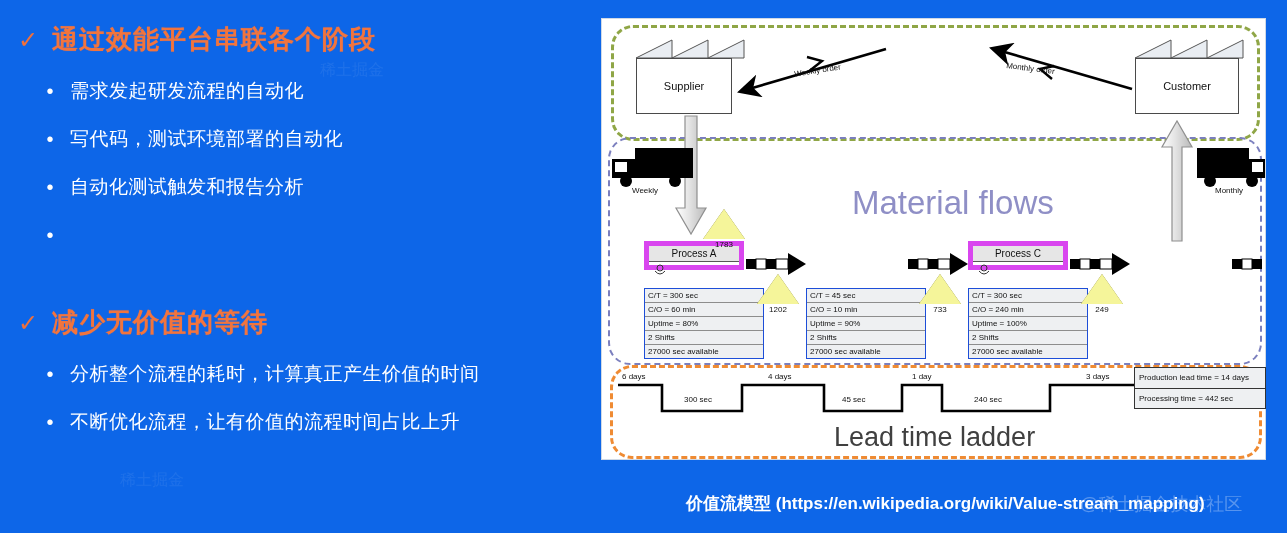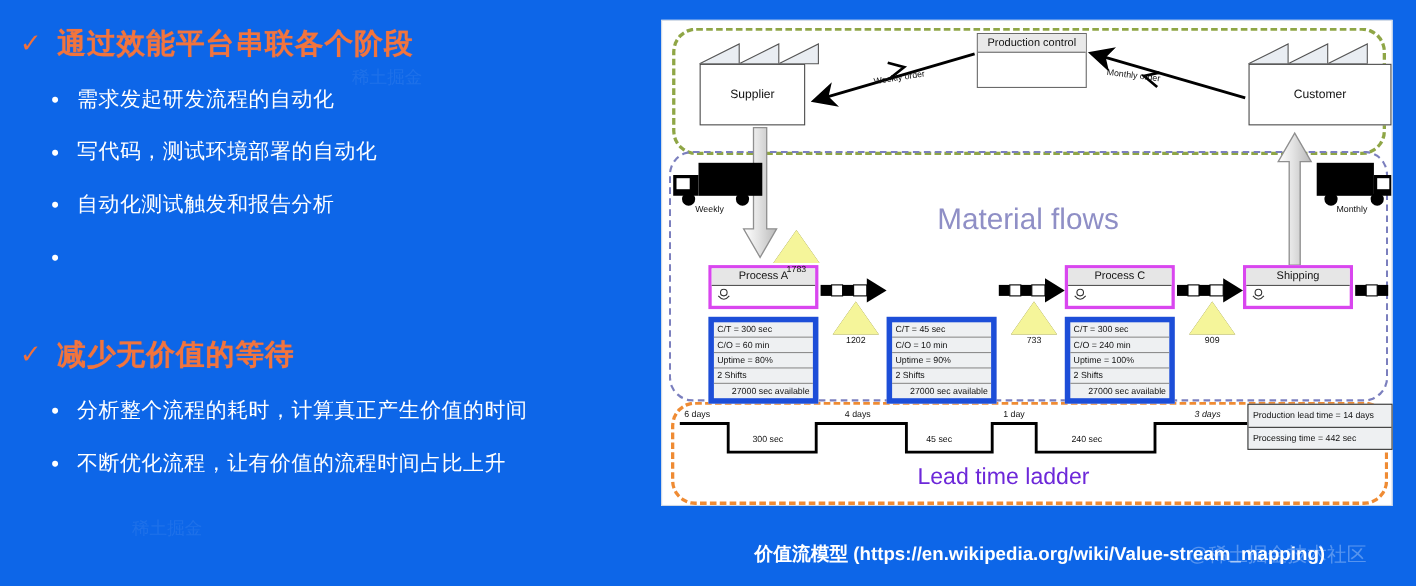--- a/index.html
+++ b/index.html
@@ -258,9 +258,6 @@
       <div class="body">Customer</div>
     </div>
 
-    <div class="pc-box">
-      <div class="hdr">Production control</div>
-    </div>
 
     <div class="flow-lbl lbl-weekly-order">Weekly order</div>
     <div class="flow-lbl lbl-monthly-order">Monthly order</div>

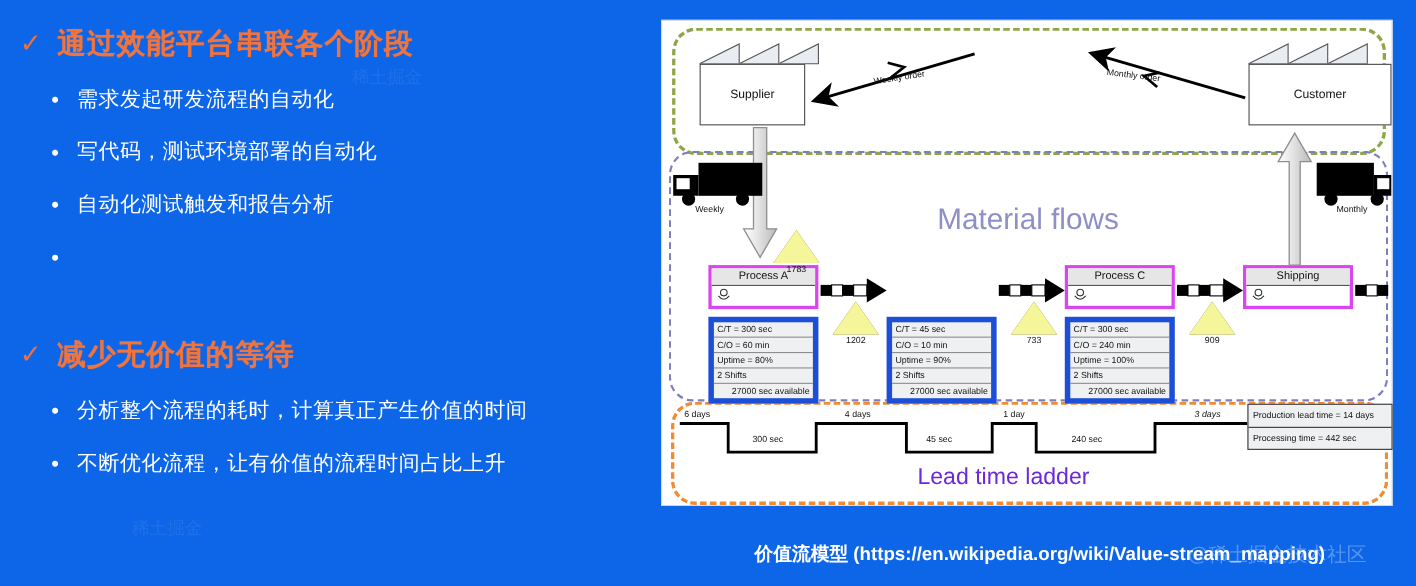--- a/index.html
+++ b/index.html
@@ -50,7 +50,7 @@
      display:flex;align-items:center;justify-content:center;
      font-size:11px;color:#111;}
   .fact-supplier{left:34px;top:17px;width:96px;height:80px;}
-  .fact-customer{left:533px;top:17px;width:130px;height:80px;}
+  .fact-customer{left:533px;top:17px;width:104px;height:80px;}
 
   .pc-box{position:absolute;left:286px;top:11px;width:100px;height:50px;
      border:1px solid #6a6a6a;background:#fff;box-sizing:border-box;}

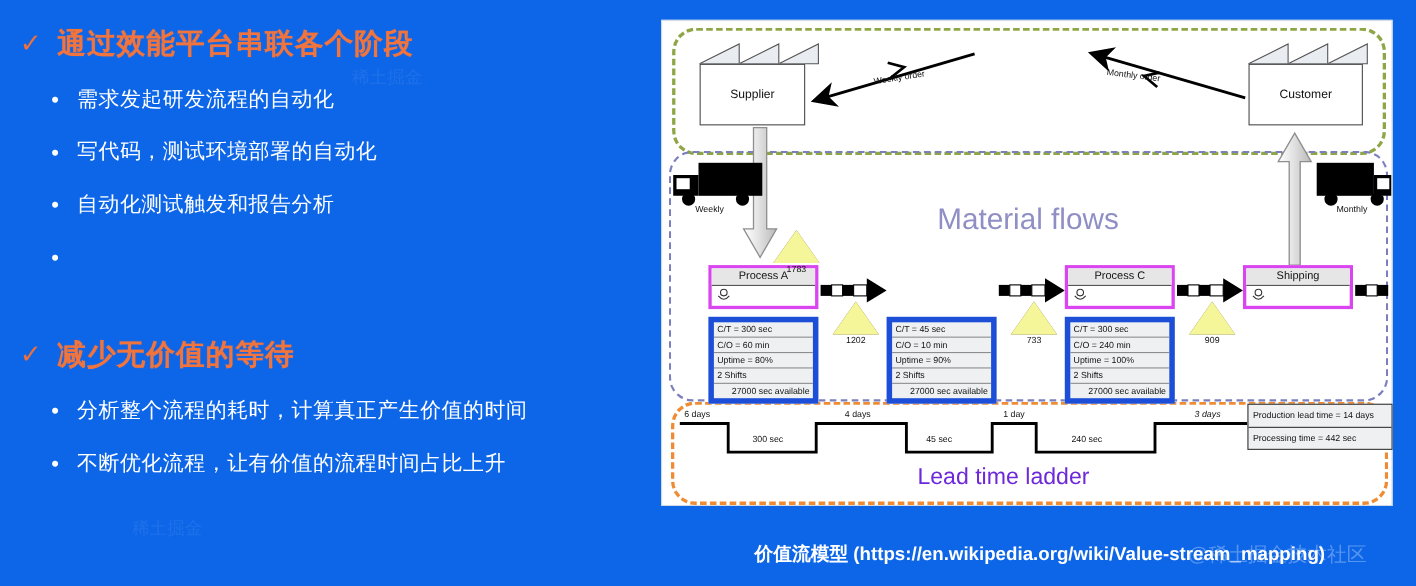--- a/index.html
+++ b/index.html
@@ -40,7 +40,7 @@
 
   .zone-label{position:absolute;font-weight:400;white-space:nowrap;}
   .lbl-info{left:232px;top:78px;font-size:27px;color:#93ab4e;}
-  .lbl-material{left:250px;top:165px;font-size:27px;color:#8f8fc6;}
+  .lbl-material{left:250px;top:165px;font-size:33px;color:#8f8fc6;}
   .lbl-ladder{left:232px;top:403px;font-size:21px;color:#6d28d9;}
 
   

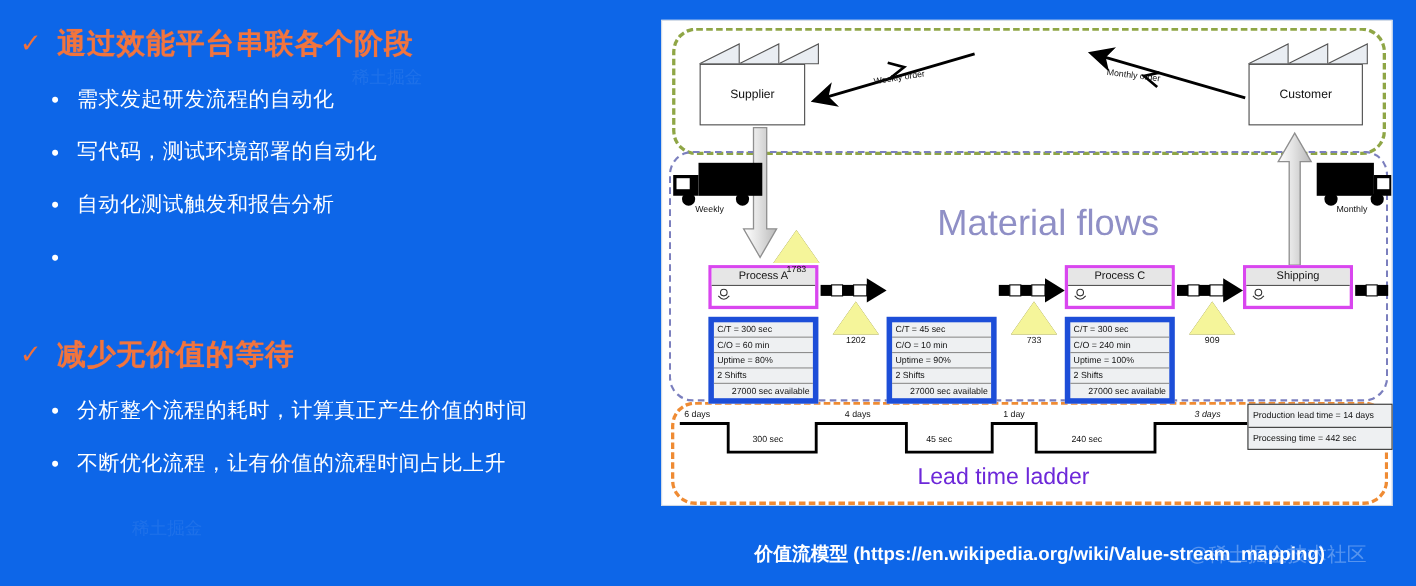--- a/index.html
+++ b/index.html
@@ -63,7 +63,7 @@
   .truck-cap{position:absolute;font-size:8px;color:#111;white-space:nowrap;}
 
   
-  .proc{position:absolute;width:100px;height:40px;border:3px solid #d946ef;
+  .proc{position:absolute;width:100px;height:29px;border:5px solid #d946ef;
      background:#fff;box-sizing:border-box;}
   .proc .hdr{height:15px;background:#e6e6e6;border-bottom:1px solid #555;
      font-size:10px;color:#111;display:flex;align-items:center;justify-content:center;}

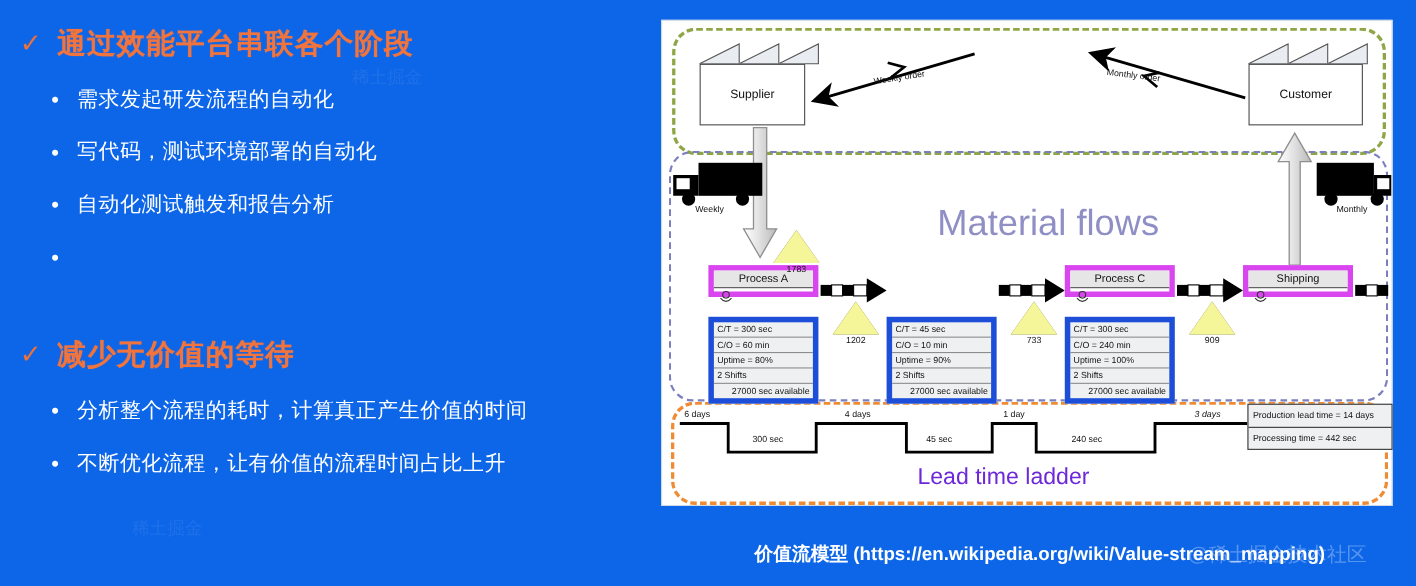--- a/index.html
+++ b/index.html
@@ -279,13 +279,6 @@
         <path d="M2,7 Q7,13 12,7" fill="none" stroke="#333" stroke-width="1"></path>
       </svg>
     </div>
-    <div class="proc ps">
-      <div class="hdr">Shipping</div>
-      <svg class="op-icon" viewBox="0 0 14 12">
-        <circle cx="7" cy="4" r="3" fill="none" stroke="#333" stroke-width="1"></circle>
-        <path d="M2,7 Q7,13 12,7" fill="none" stroke="#333" stroke-width="1"></path>
-      </svg>
-    </div>
 
     <div class="dbox da">
       <div>C/T = 300 sec</div>

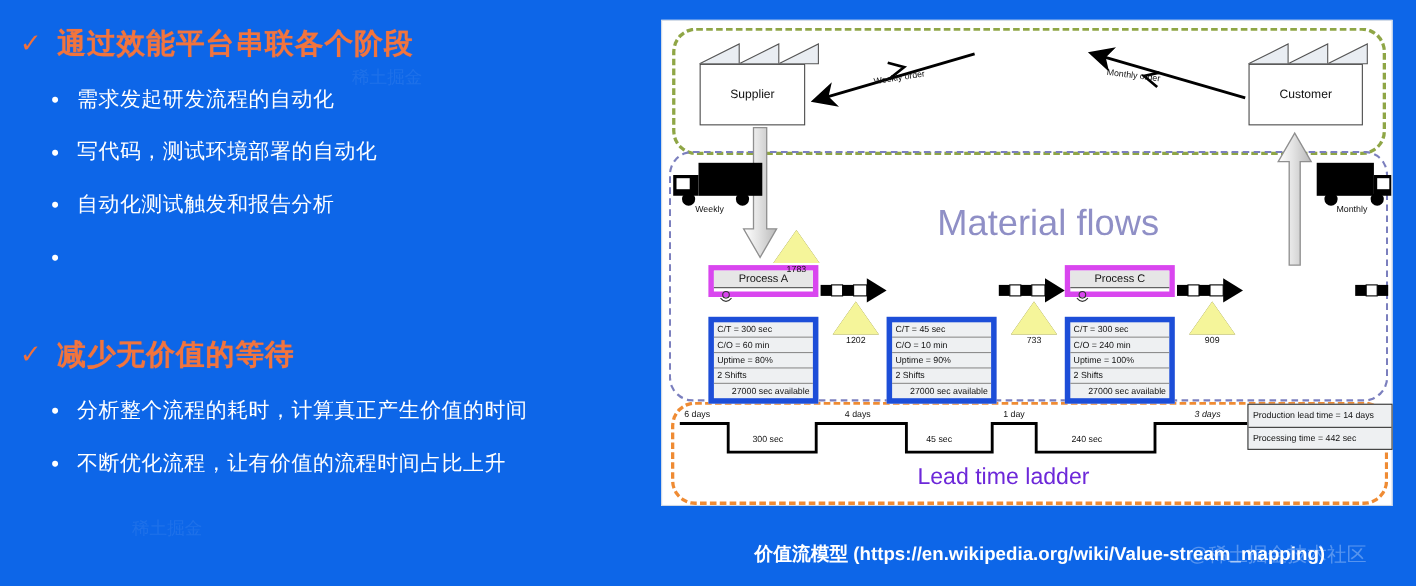--- a/index.html
+++ b/index.html
@@ -75,7 +75,7 @@
   .ps{left:528px;top:222px;}
 
   
-  .dbox{position:absolute;width:100px;border:5px solid #1d4ed8;background:#eef0f2;
+  .dbox{position:absolute;width:120px;border:1px solid #1d4ed8;background:#eef0f2;
      box-sizing:border-box;}
   .dbox div{font-size:8px;color:#111;padding:1px 3px;border-bottom:1px solid #8d8d8d;
      height:11px;line-height:11px;}

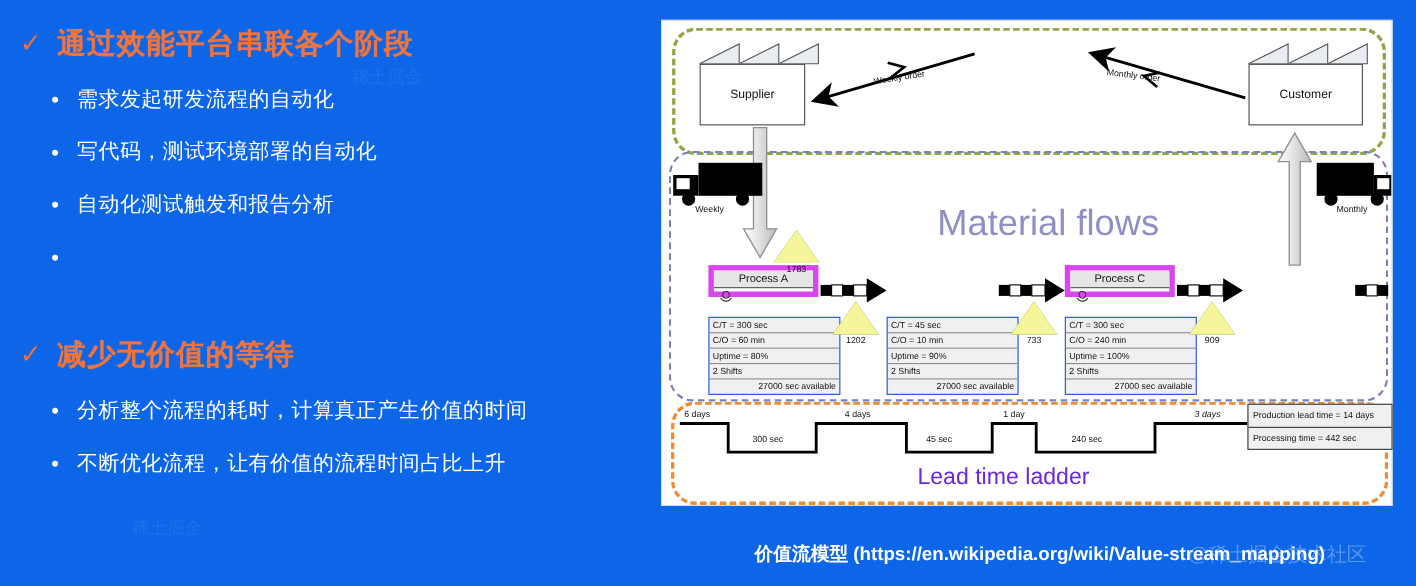--- a/index.html
+++ b/index.html
@@ -316,7 +316,7 @@
     </div>
     <div class="inv inv3">
       <div class="tri"></div>
-      <div class="num">909</div>
+      <div class="num">249</div>
     </div>
 
     <div class="ladder-lbl" style="left:20px;top:353px;">6 days</div>

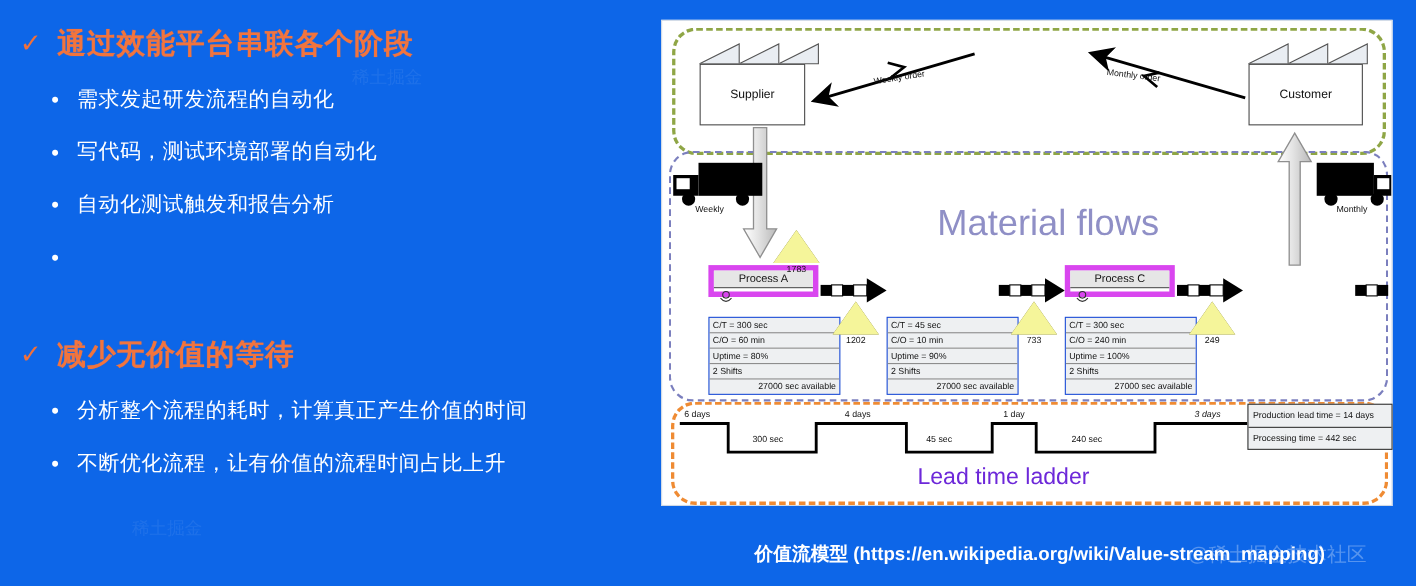--- a/index.html
+++ b/index.html
@@ -79,7 +79,7 @@
      box-sizing:border-box;}
   .dbox div{font-size:8px;color:#111;padding:1px 3px;border-bottom:1px solid #8d8d8d;
      height:11px;line-height:11px;}
-  .dbox div:last-child{border-bottom:none;text-align:right;}
+  .dbox div:last-child{border-bottom:none;}
   .da{left:42px;top:269px;}
   .db{left:204px;top:269px;}
   .dc{left:366px;top:269px;}

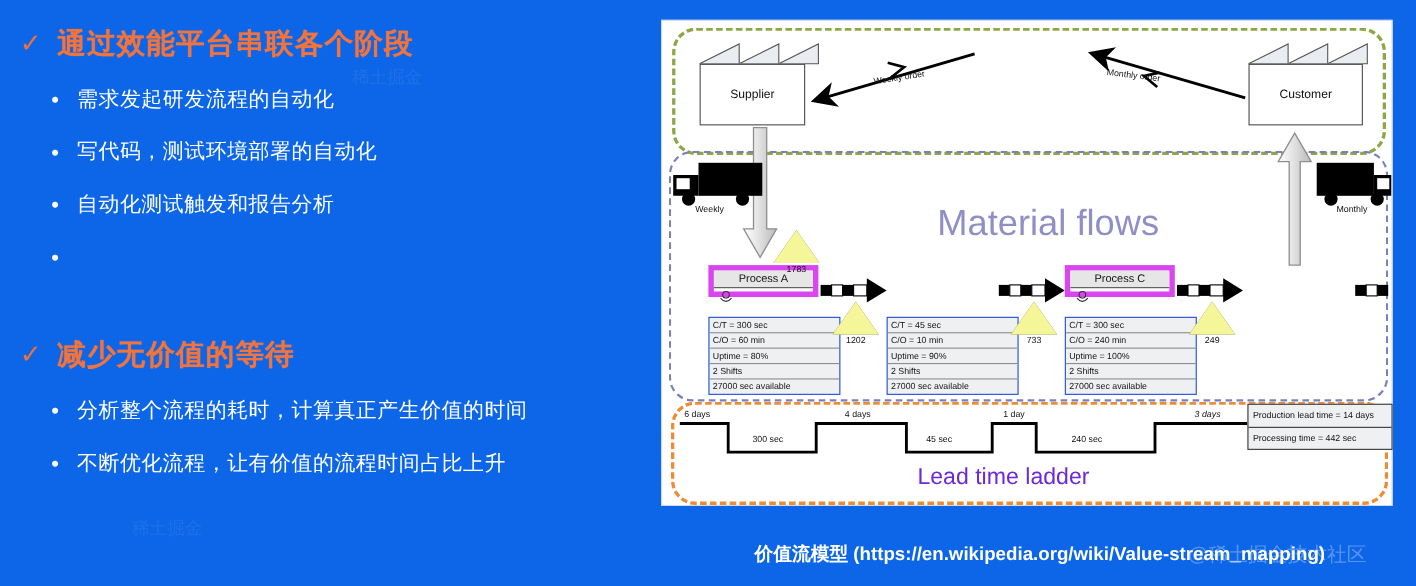--- a/index.html
+++ b/index.html
@@ -322,7 +322,7 @@
     <div class="ladder-lbl" style="left:20px;top:353px;">6 days</div>
     <div class="ladder-lbl" style="left:166px;top:353px;">4 days</div>
     <div class="ladder-lbl" style="left:310px;top:353px;">1 day</div>
-    <div class="ladder-lbl" style="left:484px;top:353px;font-style:italic;">3 days</div>
+    <div class="ladder-lbl" style="left:484px;top:353px;">3 days</div>
 
     <div class="ladder-lbl" style="left:82px;top:376px;">300 sec</div>
     <div class="ladder-lbl" style="left:240px;top:376px;">45 sec</div>

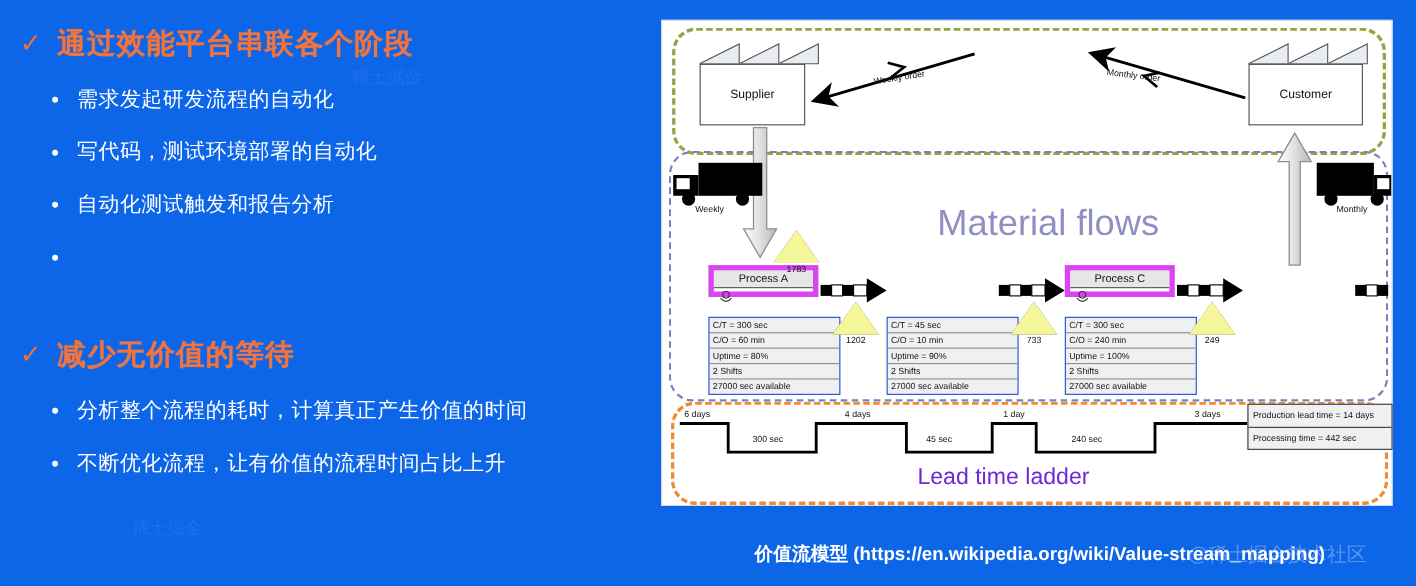--- a/index.html
+++ b/index.html
@@ -41,7 +41,7 @@
   .zone-label{position:absolute;font-weight:400;white-space:nowrap;}
   .lbl-info{left:232px;top:78px;font-size:27px;color:#93ab4e;}
   .lbl-material{left:250px;top:165px;font-size:33px;color:#8f8fc6;}
-  .lbl-ladder{left:232px;top:403px;font-size:21px;color:#6d28d9;}
+  .lbl-ladder{left:232px;top:403px;font-size:27px;color:#404040;}
 
   
   .factory{position:absolute;}

